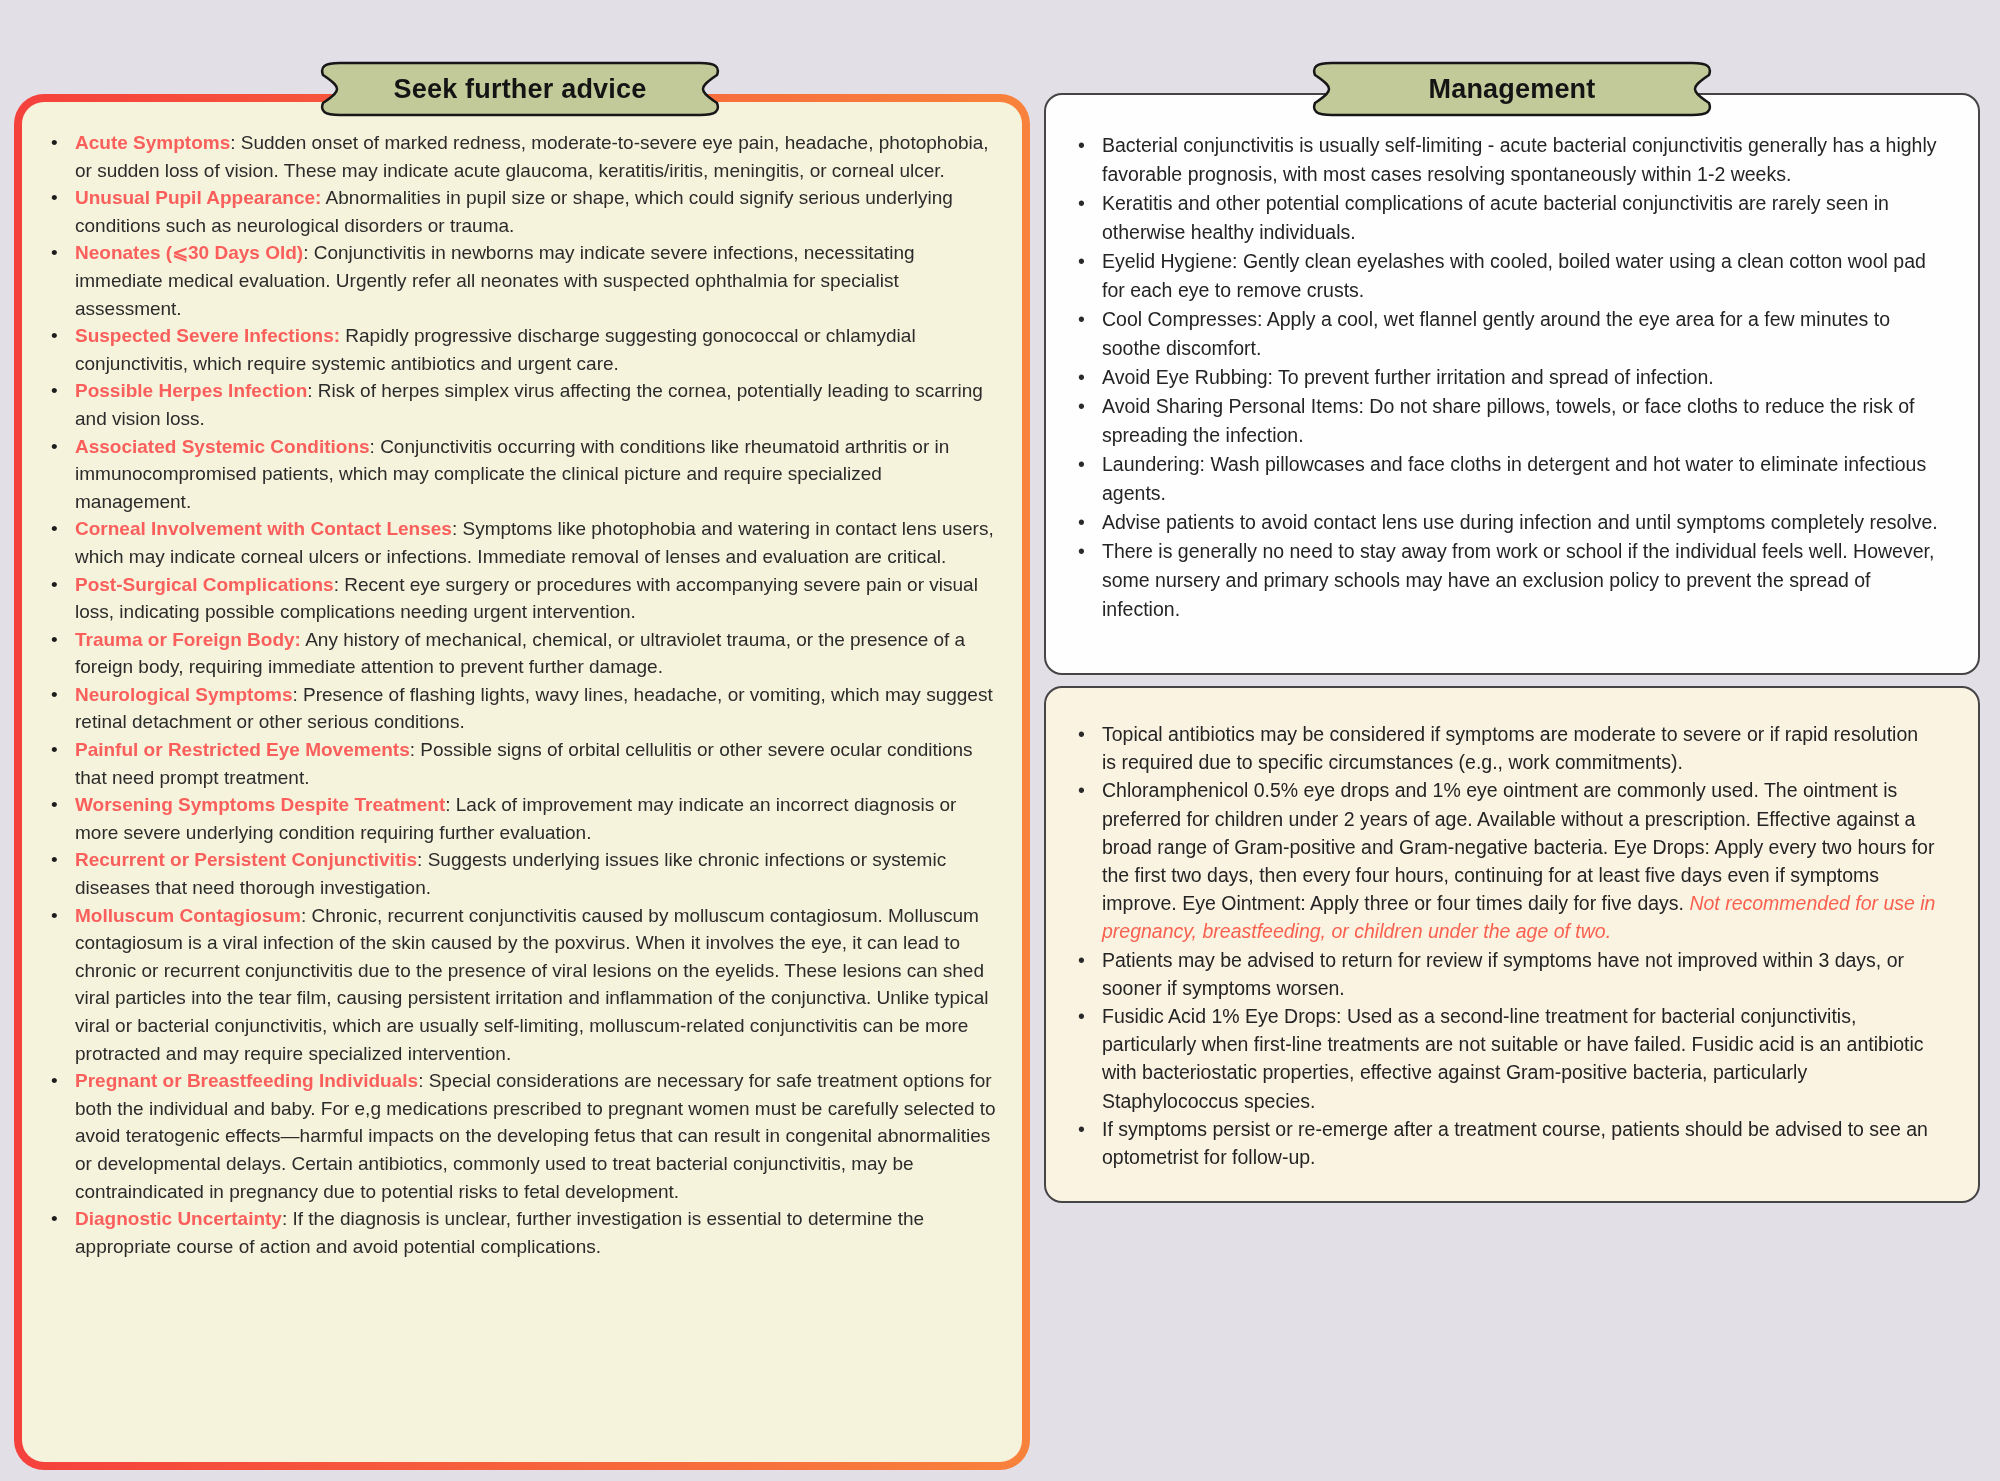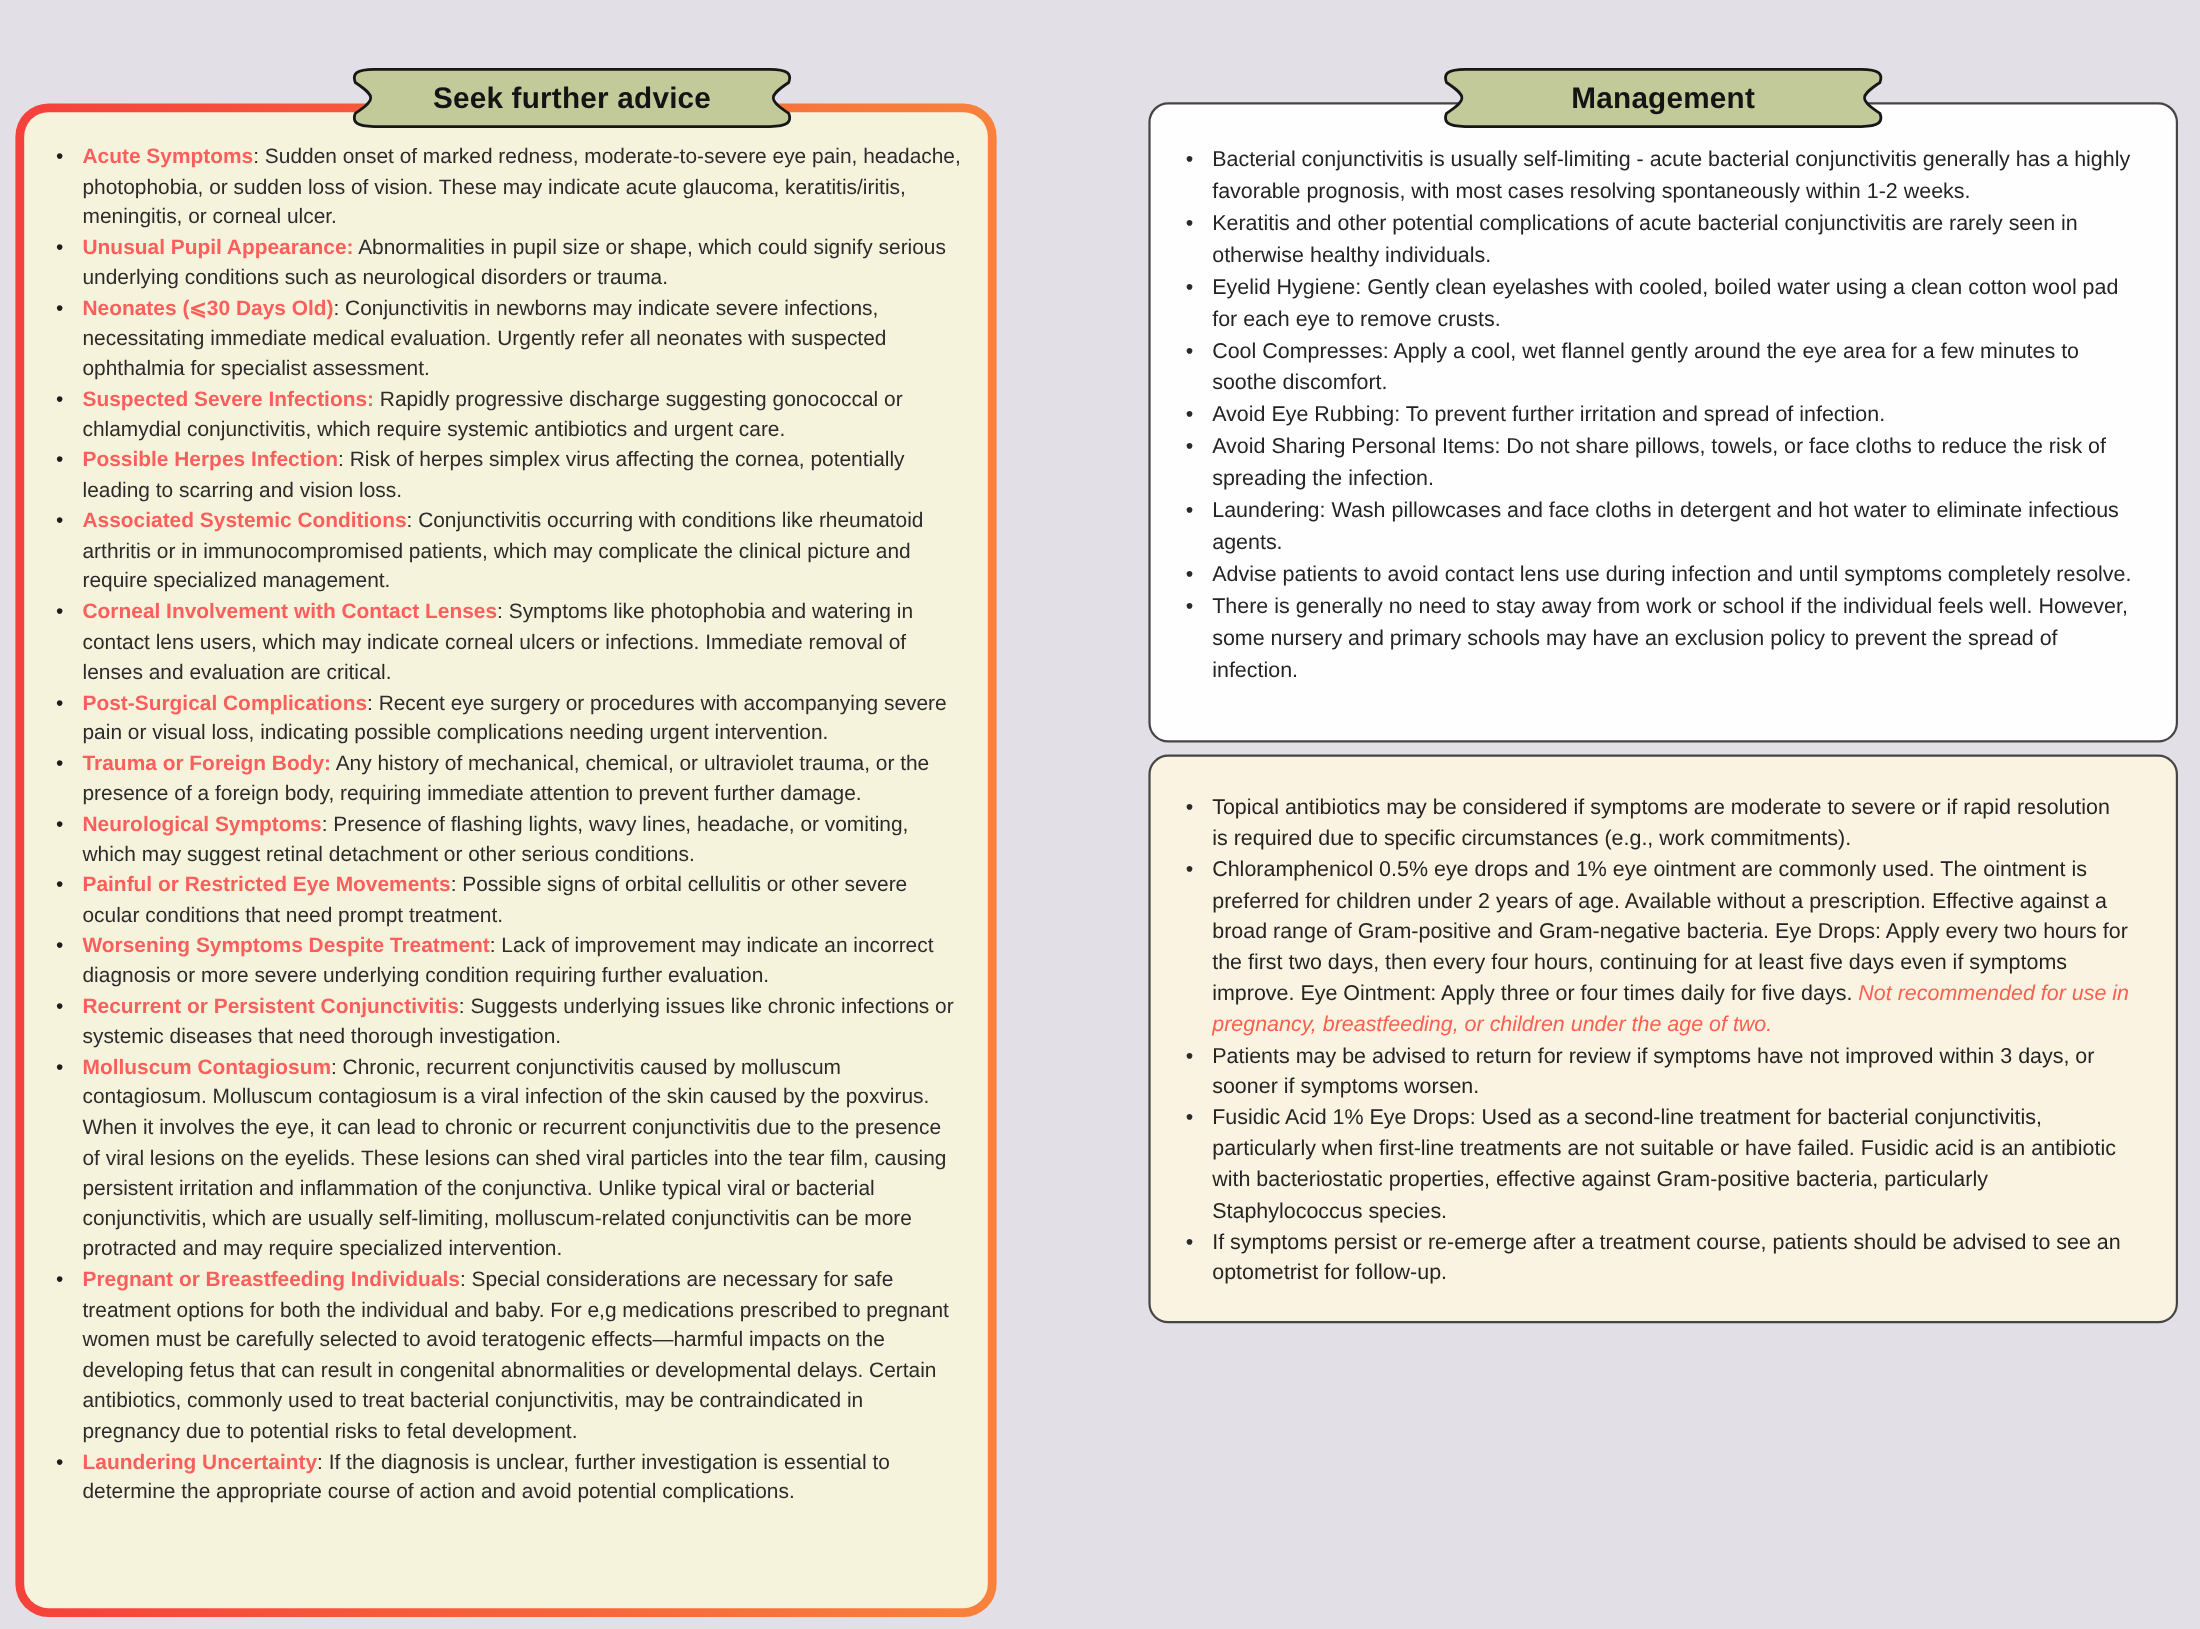--- a/index.html
+++ b/index.html
@@ -11,7 +11,7 @@
 
   
   .panel-left {
-    position:absolute; left:14px; top:94px; width:892px; height:1376px;
+    position:absolute; left:14px; top:94px; width:1016px; height:1376px;
     border-radius:30px; box-sizing:border-box; padding:8px;
     background:linear-gradient(90deg,#f5413c 0%,#f8823c 100%);
   }

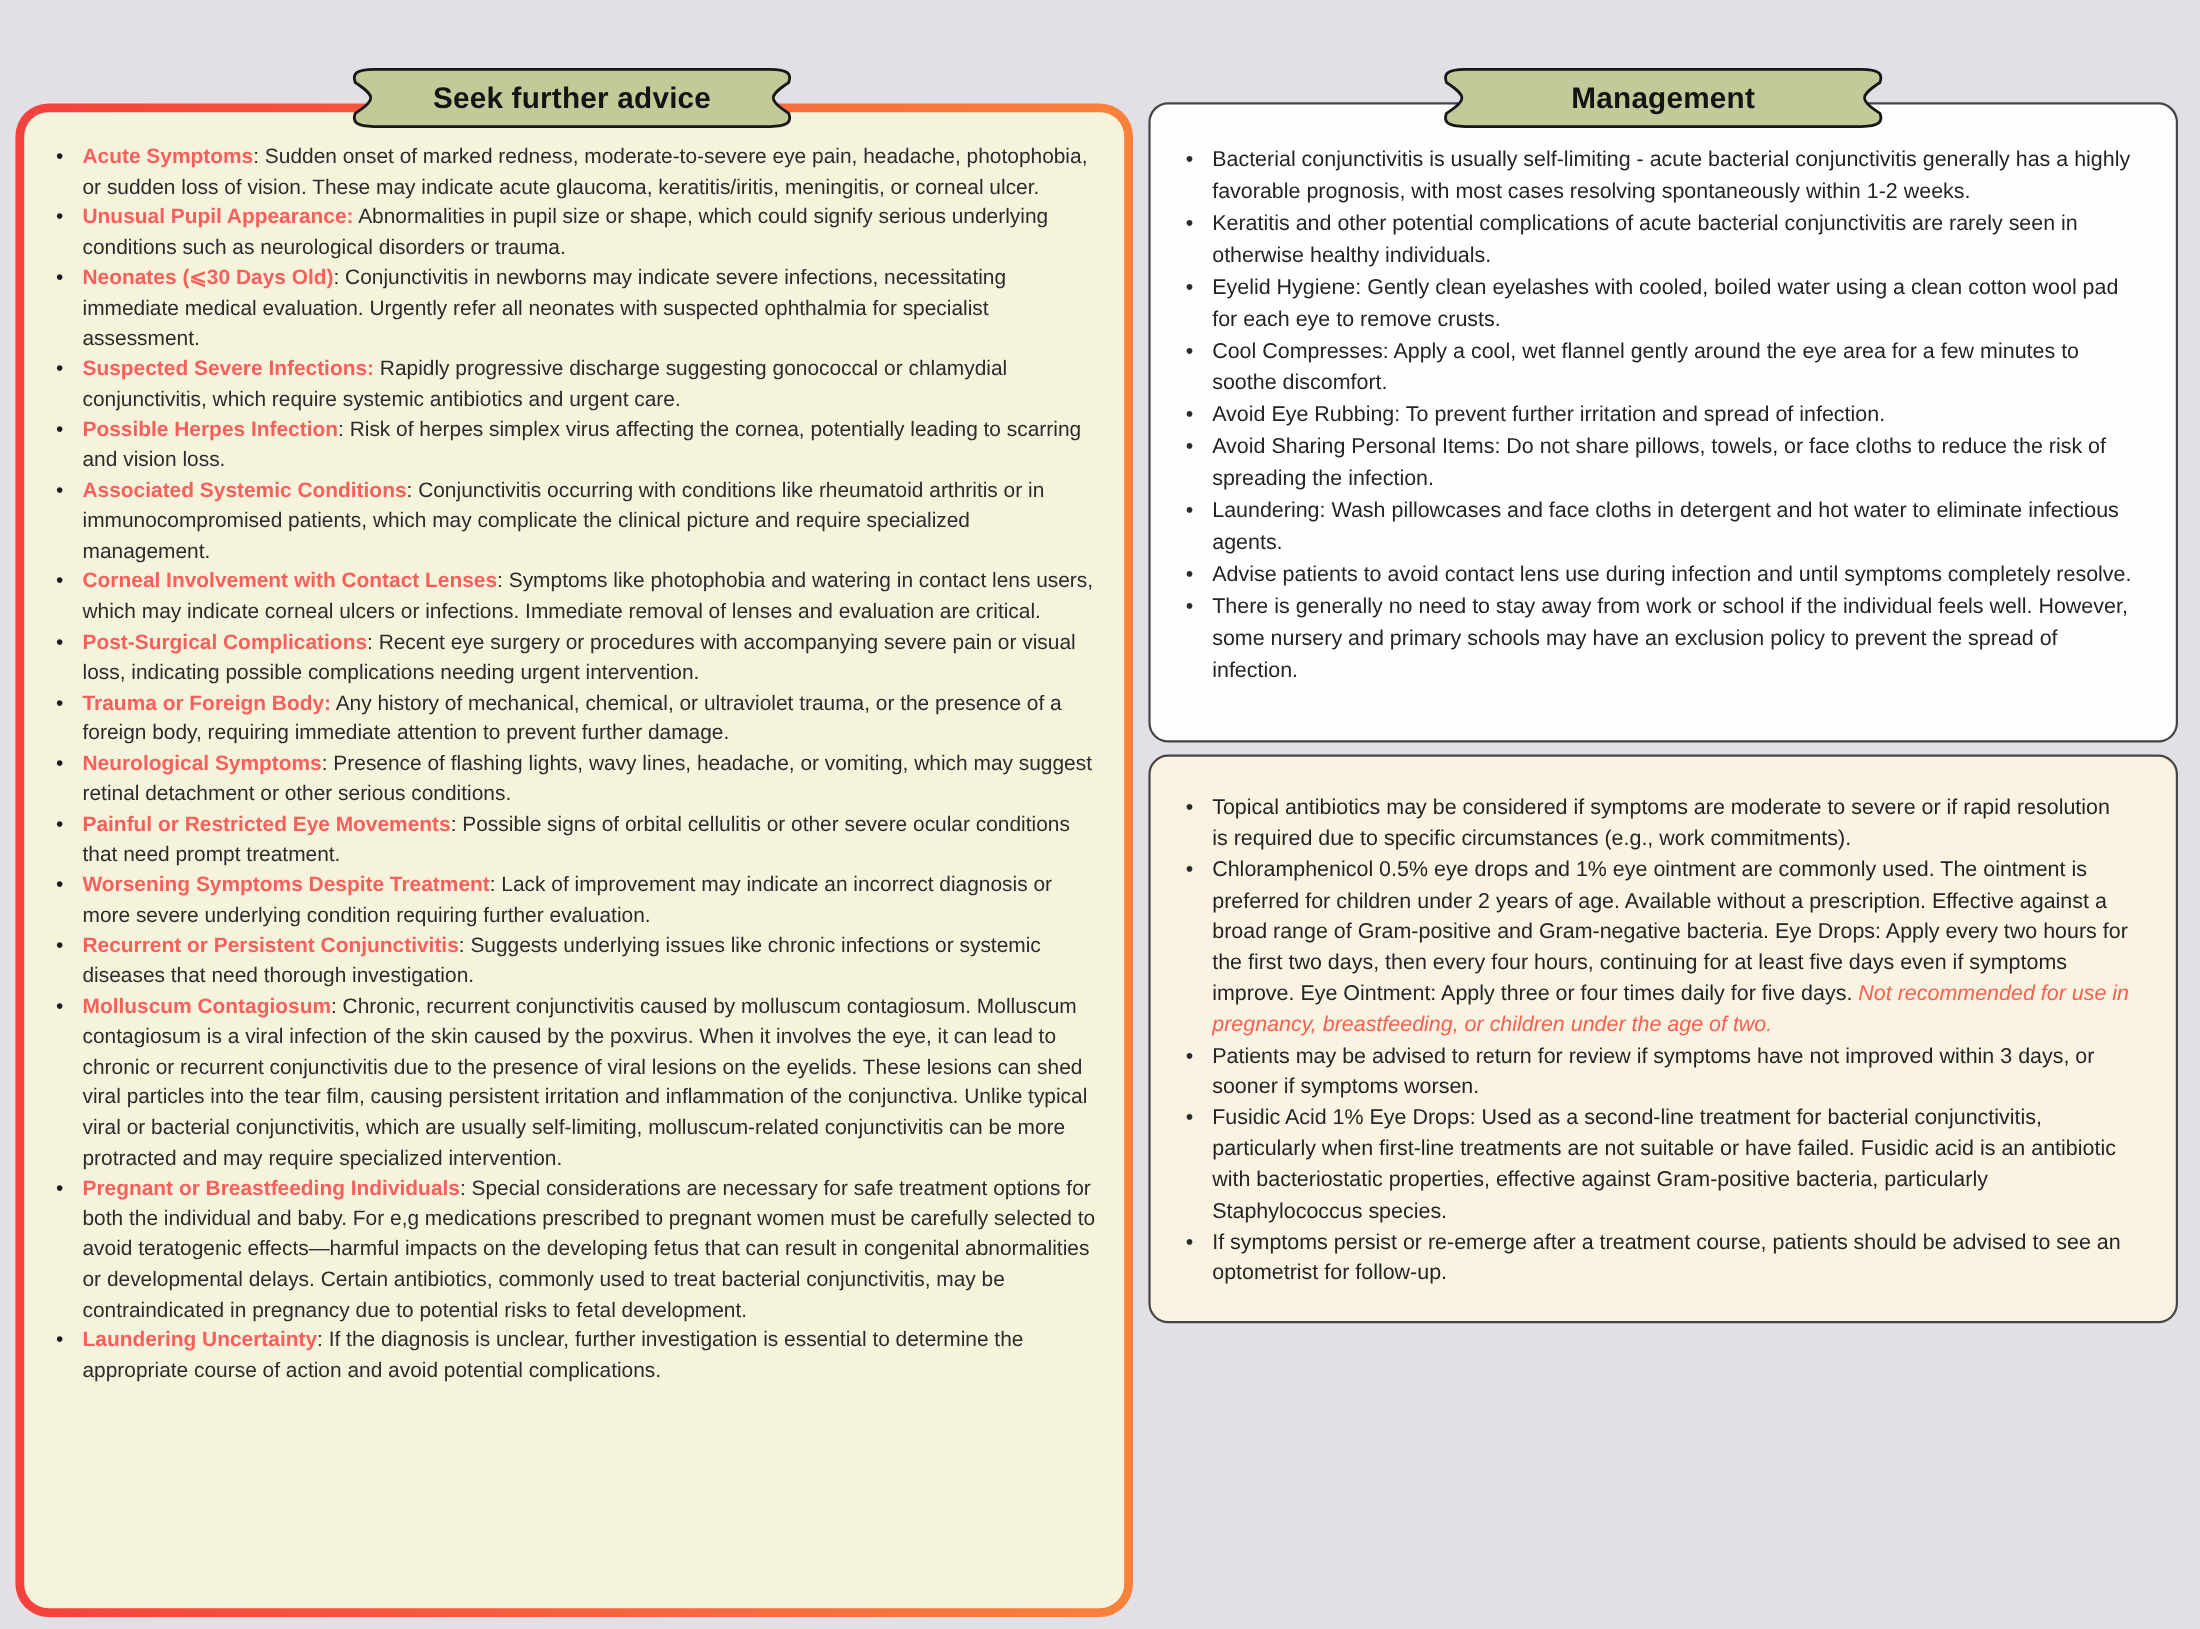--- a/index.html
+++ b/index.html
@@ -91,7 +91,7 @@
 
           <li class="advice-item"><span class="item-title">Pregnant or Breastfeeding Individuals</span><span class="item-body">: Special considerations are necessary for safe treatment options for both the individual and baby. For e,g medications prescribed to pregnant women must be carefully selected to avoid teratogenic effects—harmful impacts on the developing fetus that can result in congenital abnormalities or developmental delays. Certain antibiotics, commonly used to treat bacterial conjunctivitis, may be contraindicated in pregnancy due to potential risks to fetal development.</span></li>
 
-          <li class="advice-item"><span class="item-title">Laundering Uncertainty</span><span class="item-body">: If the diagnosis is unclear, further investigation is essential to determine the appropriate course of action and avoid potential complications.</span></li>
+          <li class="advice-item"><span class="item-title">Diagnostic Uncertainty</span><span class="item-body">: If the diagnosis is unclear, further investigation is essential to determine the appropriate course of action and avoid potential complications.</span></li>
         </ul>
     </div>
   </section>

